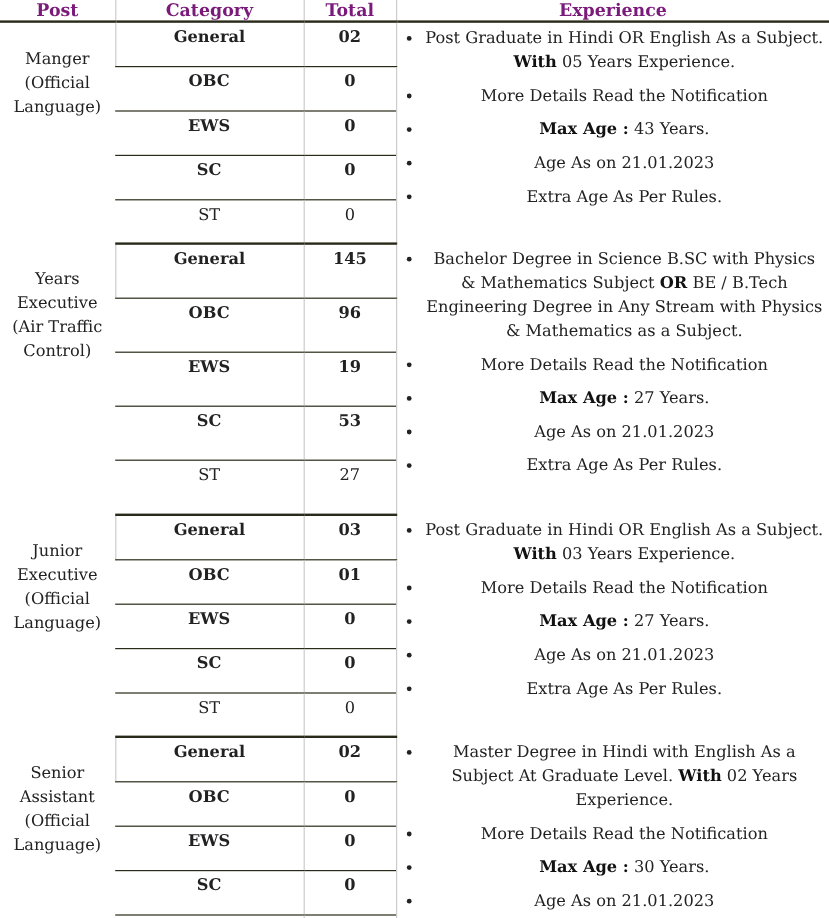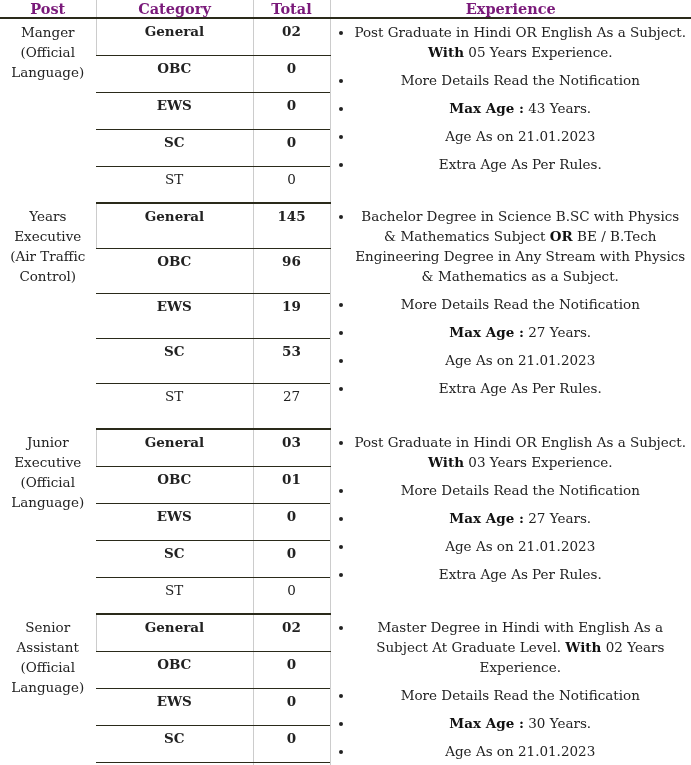--- a/index.html
+++ b/index.html
@@ -13,7 +13,7 @@
   th:first-child { border-left: none; }
   td { padding: 0; vertical-align: top; text-align: center; border-left: 1px solid #cccccc; line-height: 20px; }
   td:first-child { border-left: none; }
-  td.post { padding-top: 3px; line-height: 20px; }
+  td.post { padding-top: 20px; line-height: 20px; }
   td.sub { padding-top: 2px; }
   td.sub.line { border-bottom: 1px solid #2a2a1a; font-weight: bold; }
   td.total { font-variant-numeric: oldstyle-nums; }

